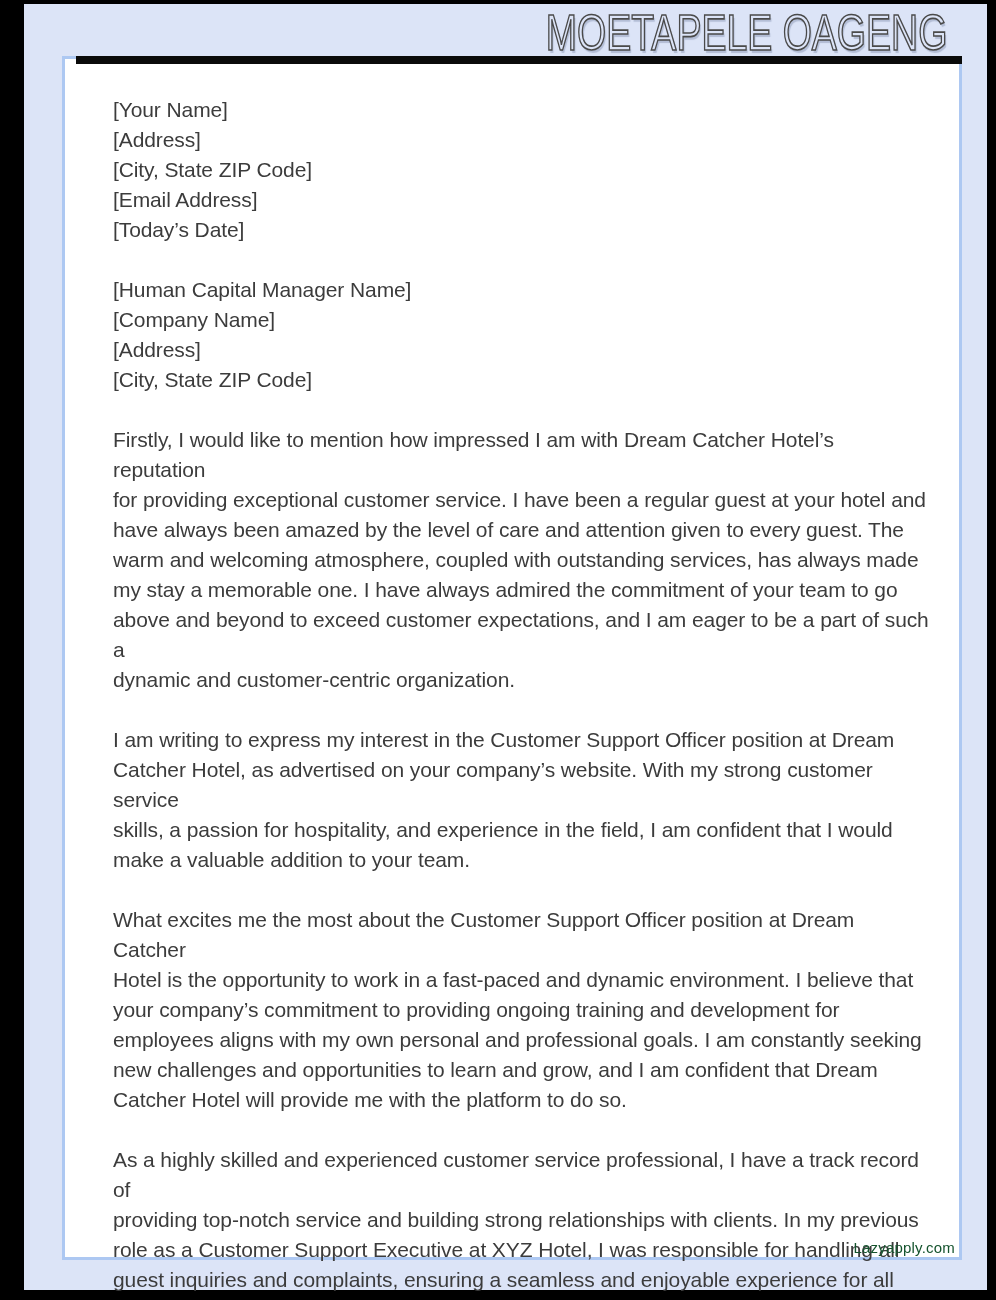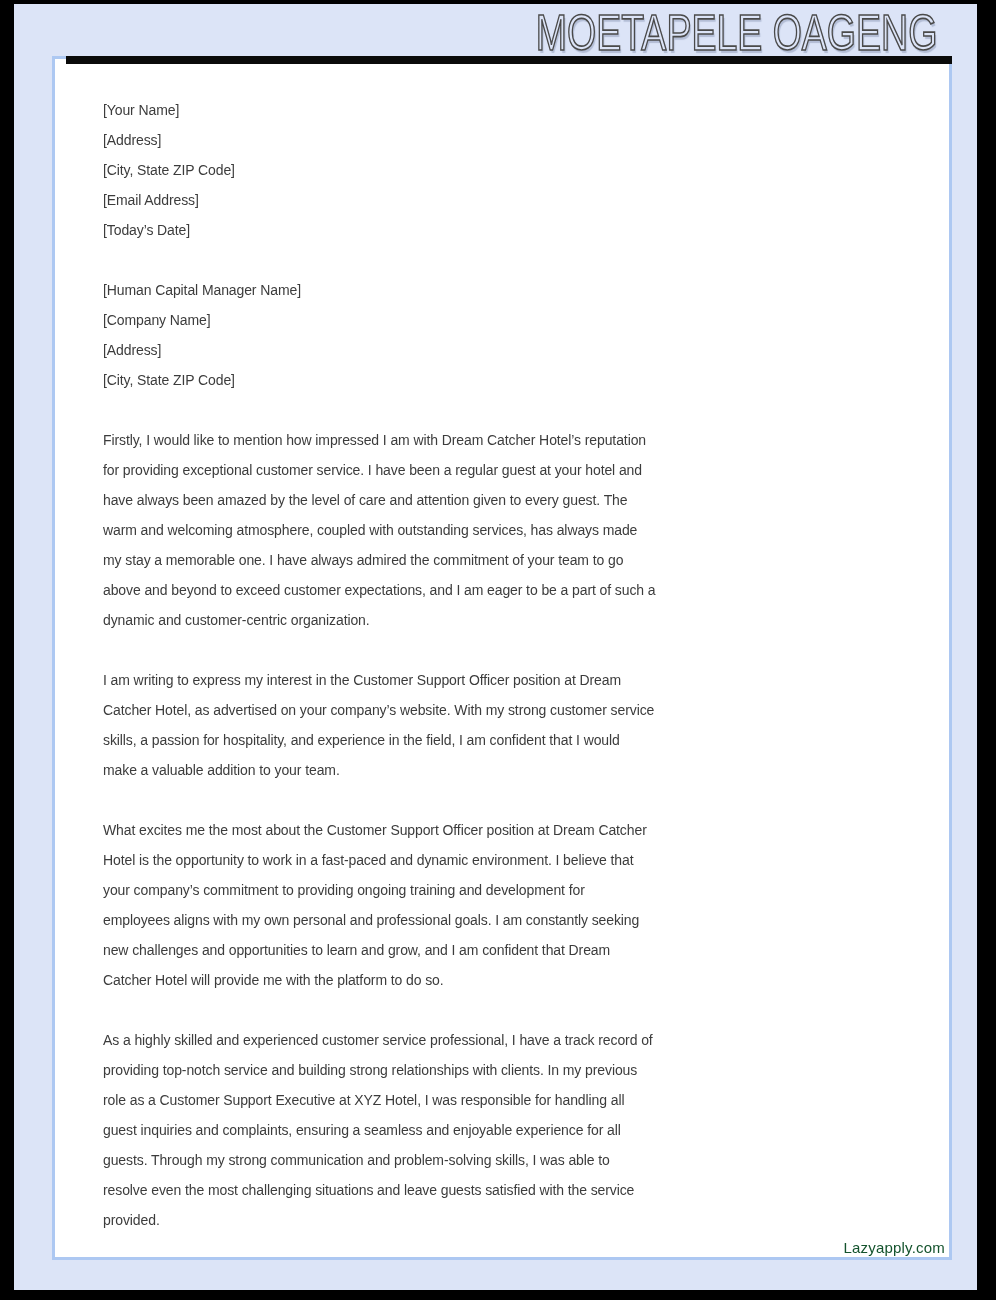--- a/index.html
+++ b/index.html
@@ -12,7 +12,7 @@
   }
   .page {
     position: absolute;
-    left: 14px; top: 4px;
+    left: 24px; top: 4px;
     width: 963px; height: 1286px;
     background: #dce4f7;
   }

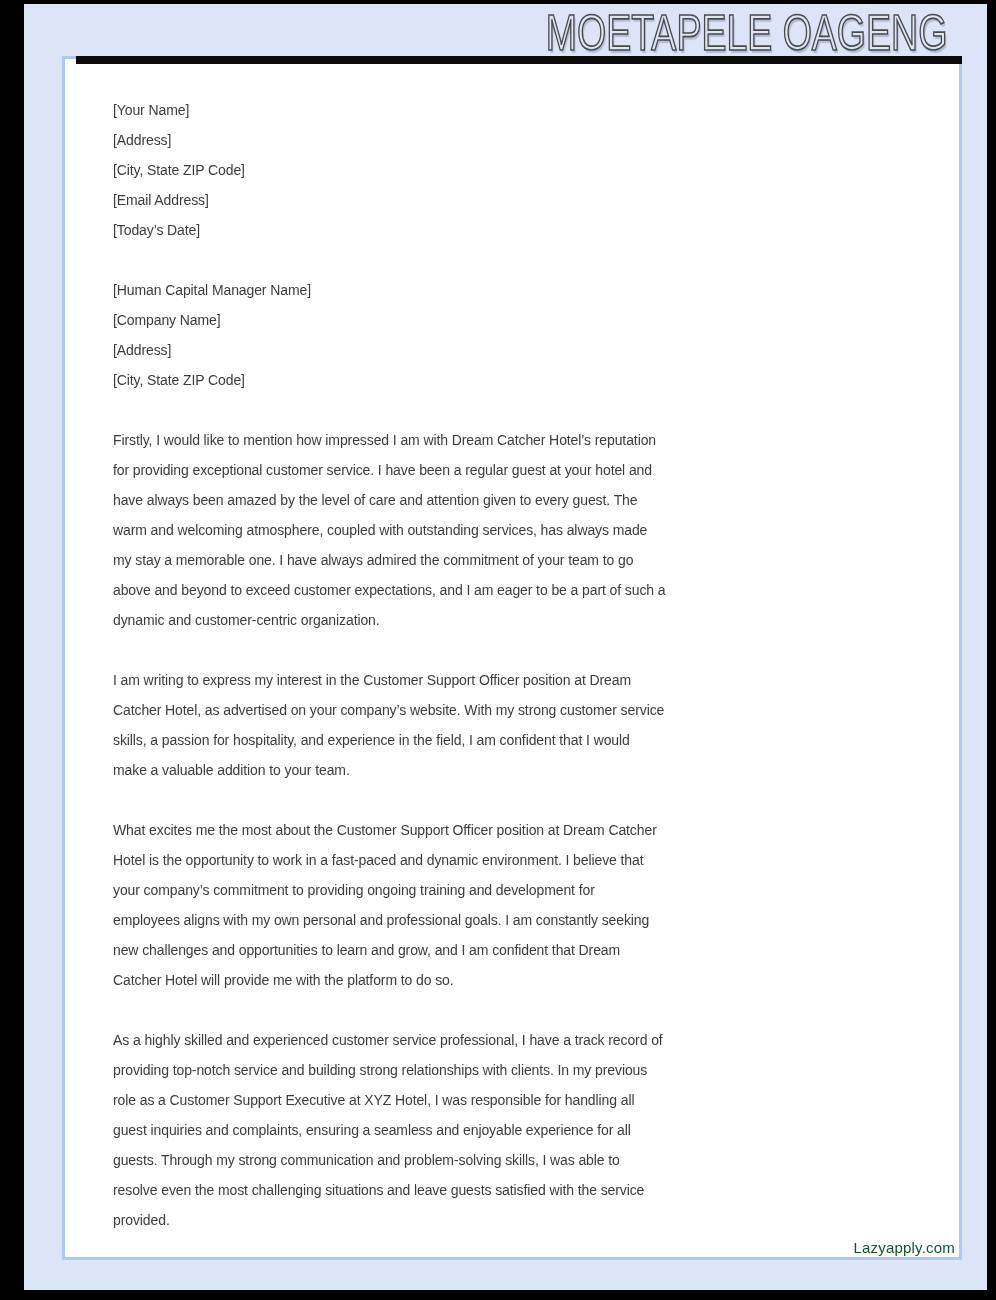--- a/index.html
+++ b/index.html
@@ -53,7 +53,7 @@
   }
   .block {
     white-space: pre-line;
-    font-size: 14px;
+    font-size: 21px;
     line-height: 30px;
     letter-spacing: -0.1px;
     color: #3c3c3c;

